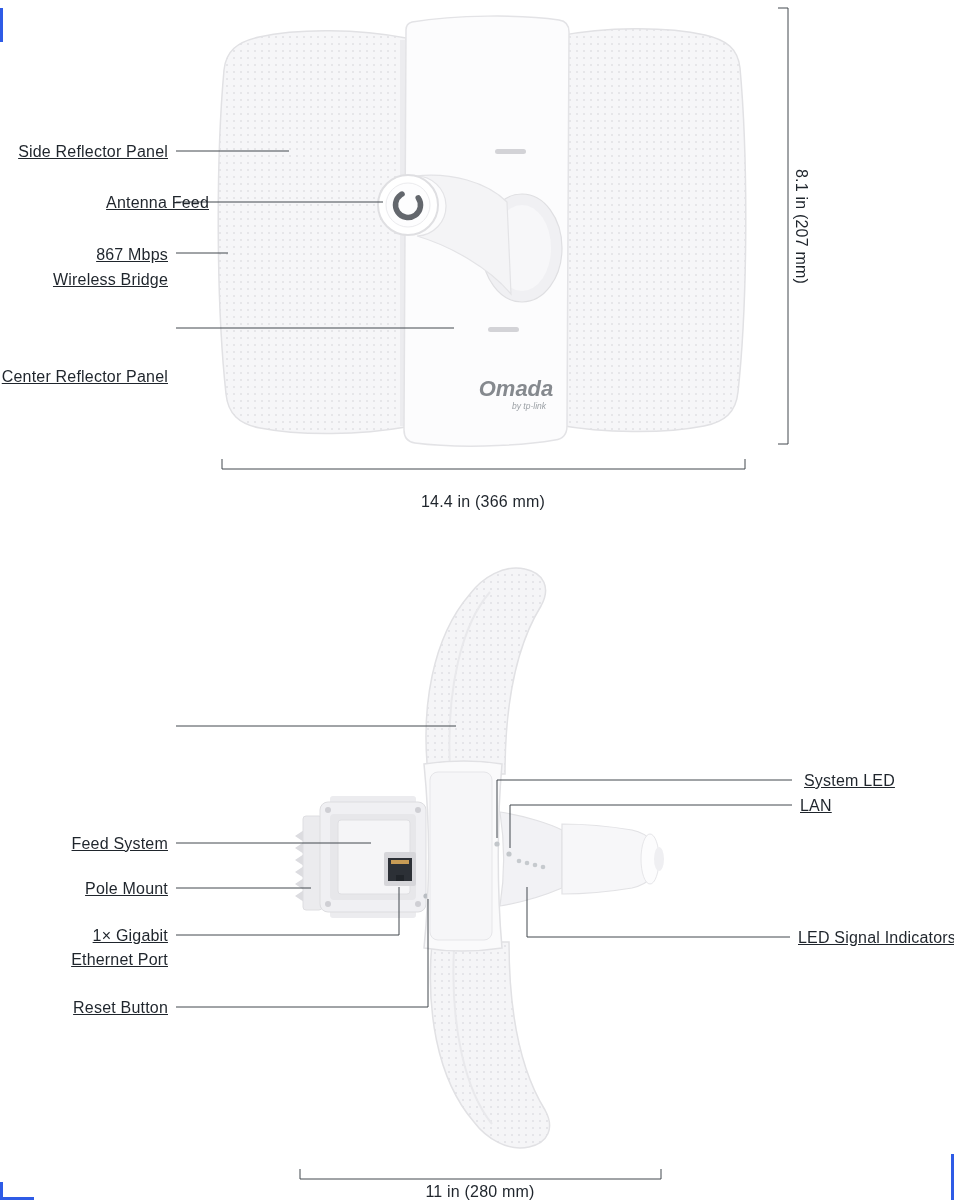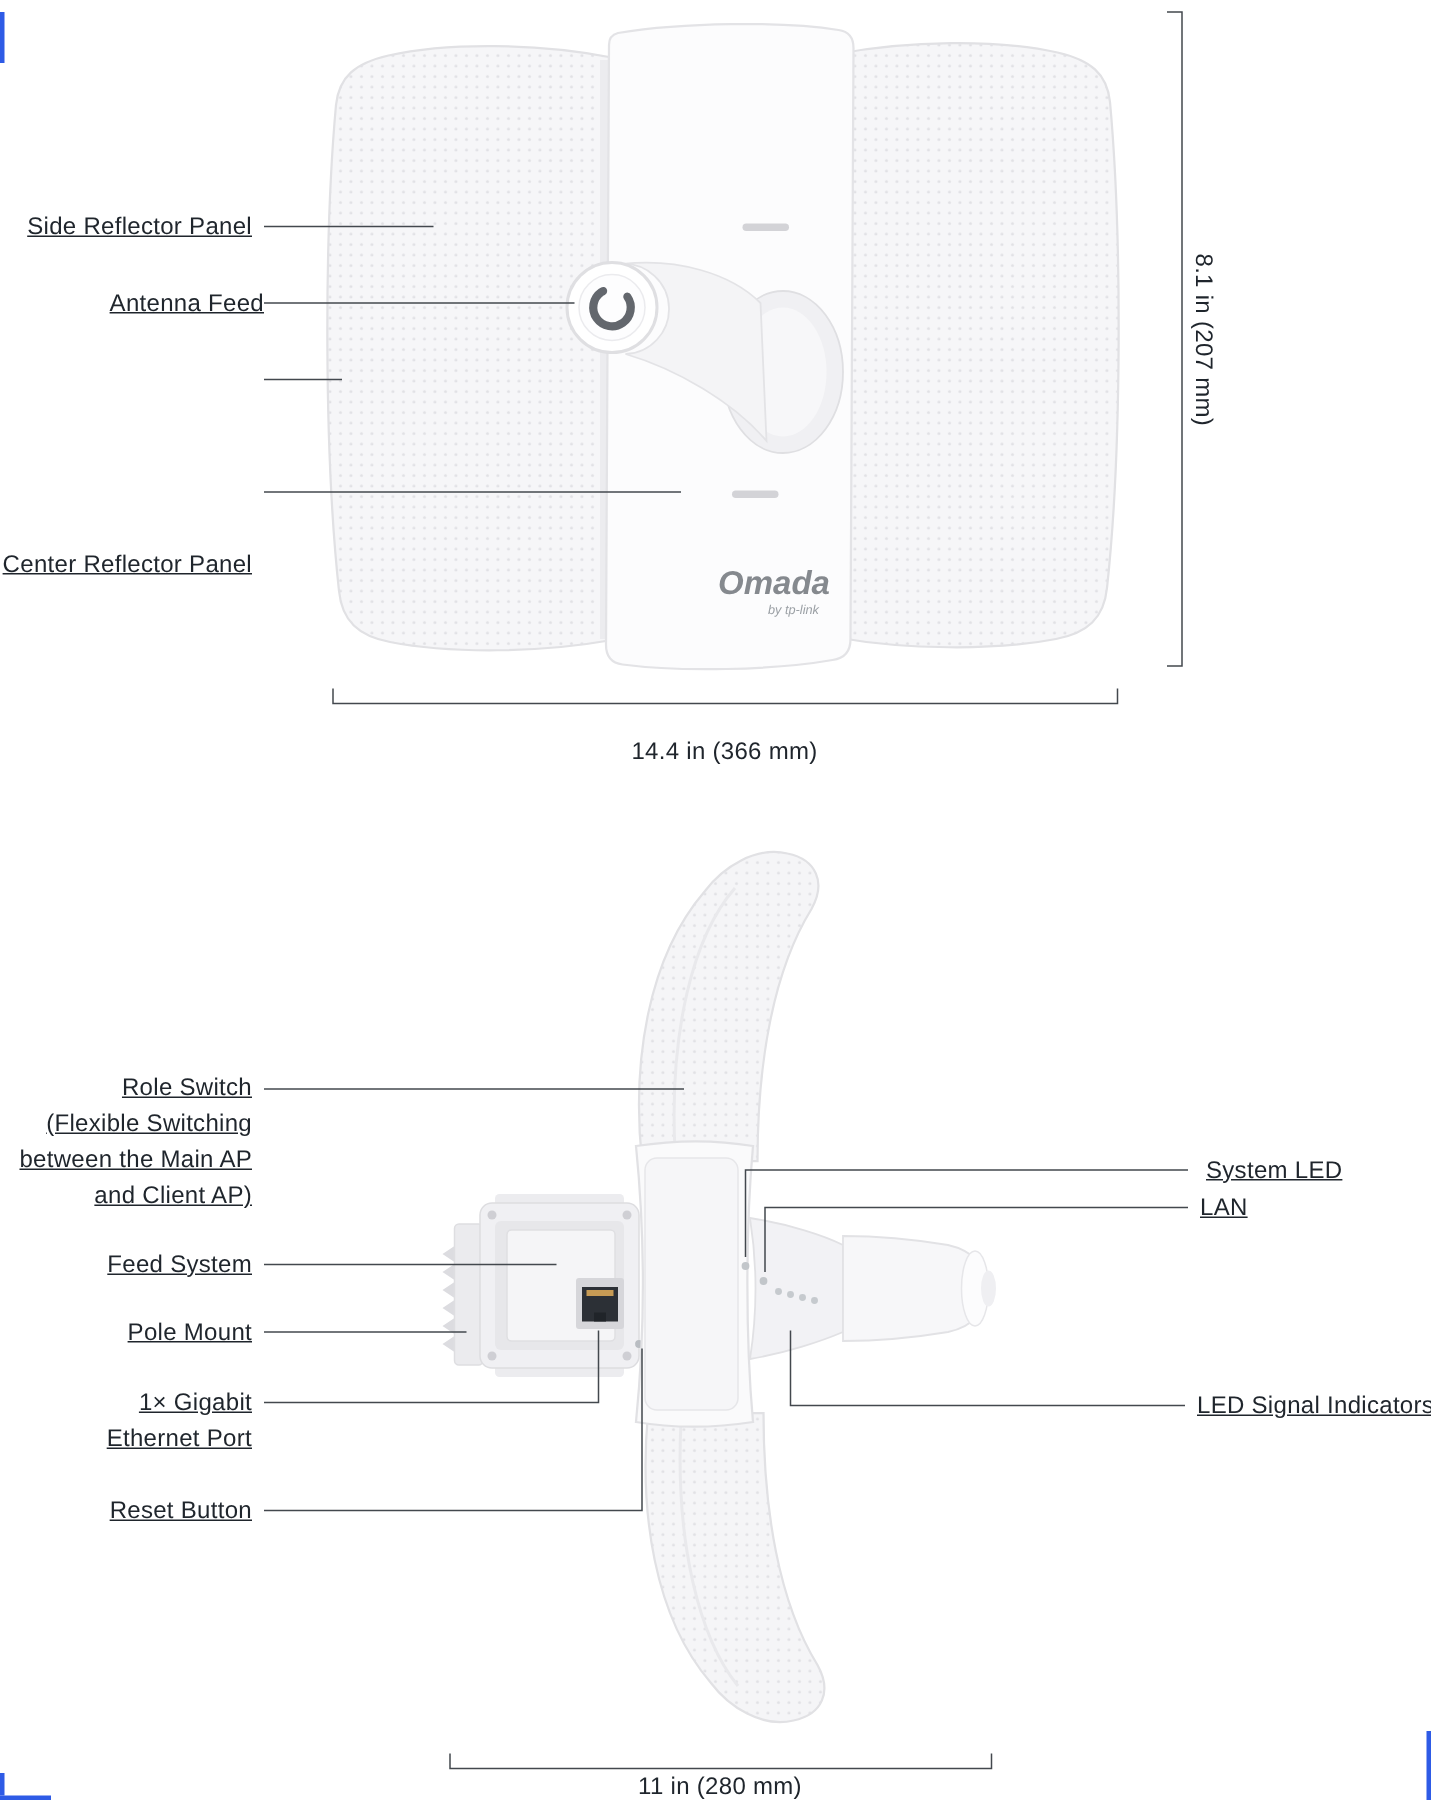--- a/index.html
+++ b/index.html
@@ -159,7 +159,7 @@
 
   <div class="label right-align" style="right:786px;top:140px;">Side Reflector Panel</div>
 
-  <div class="label right-align" style="right:778px;top:191px;">Antenna Feed</div>
+  <div class="label right-align" style="right:745px;top:191px;">Antenna Feed</div>
 
 
   <div class="label right-align" style="right:786px;top:317px;margin-top:48px;">Center Reflector Panel</div>

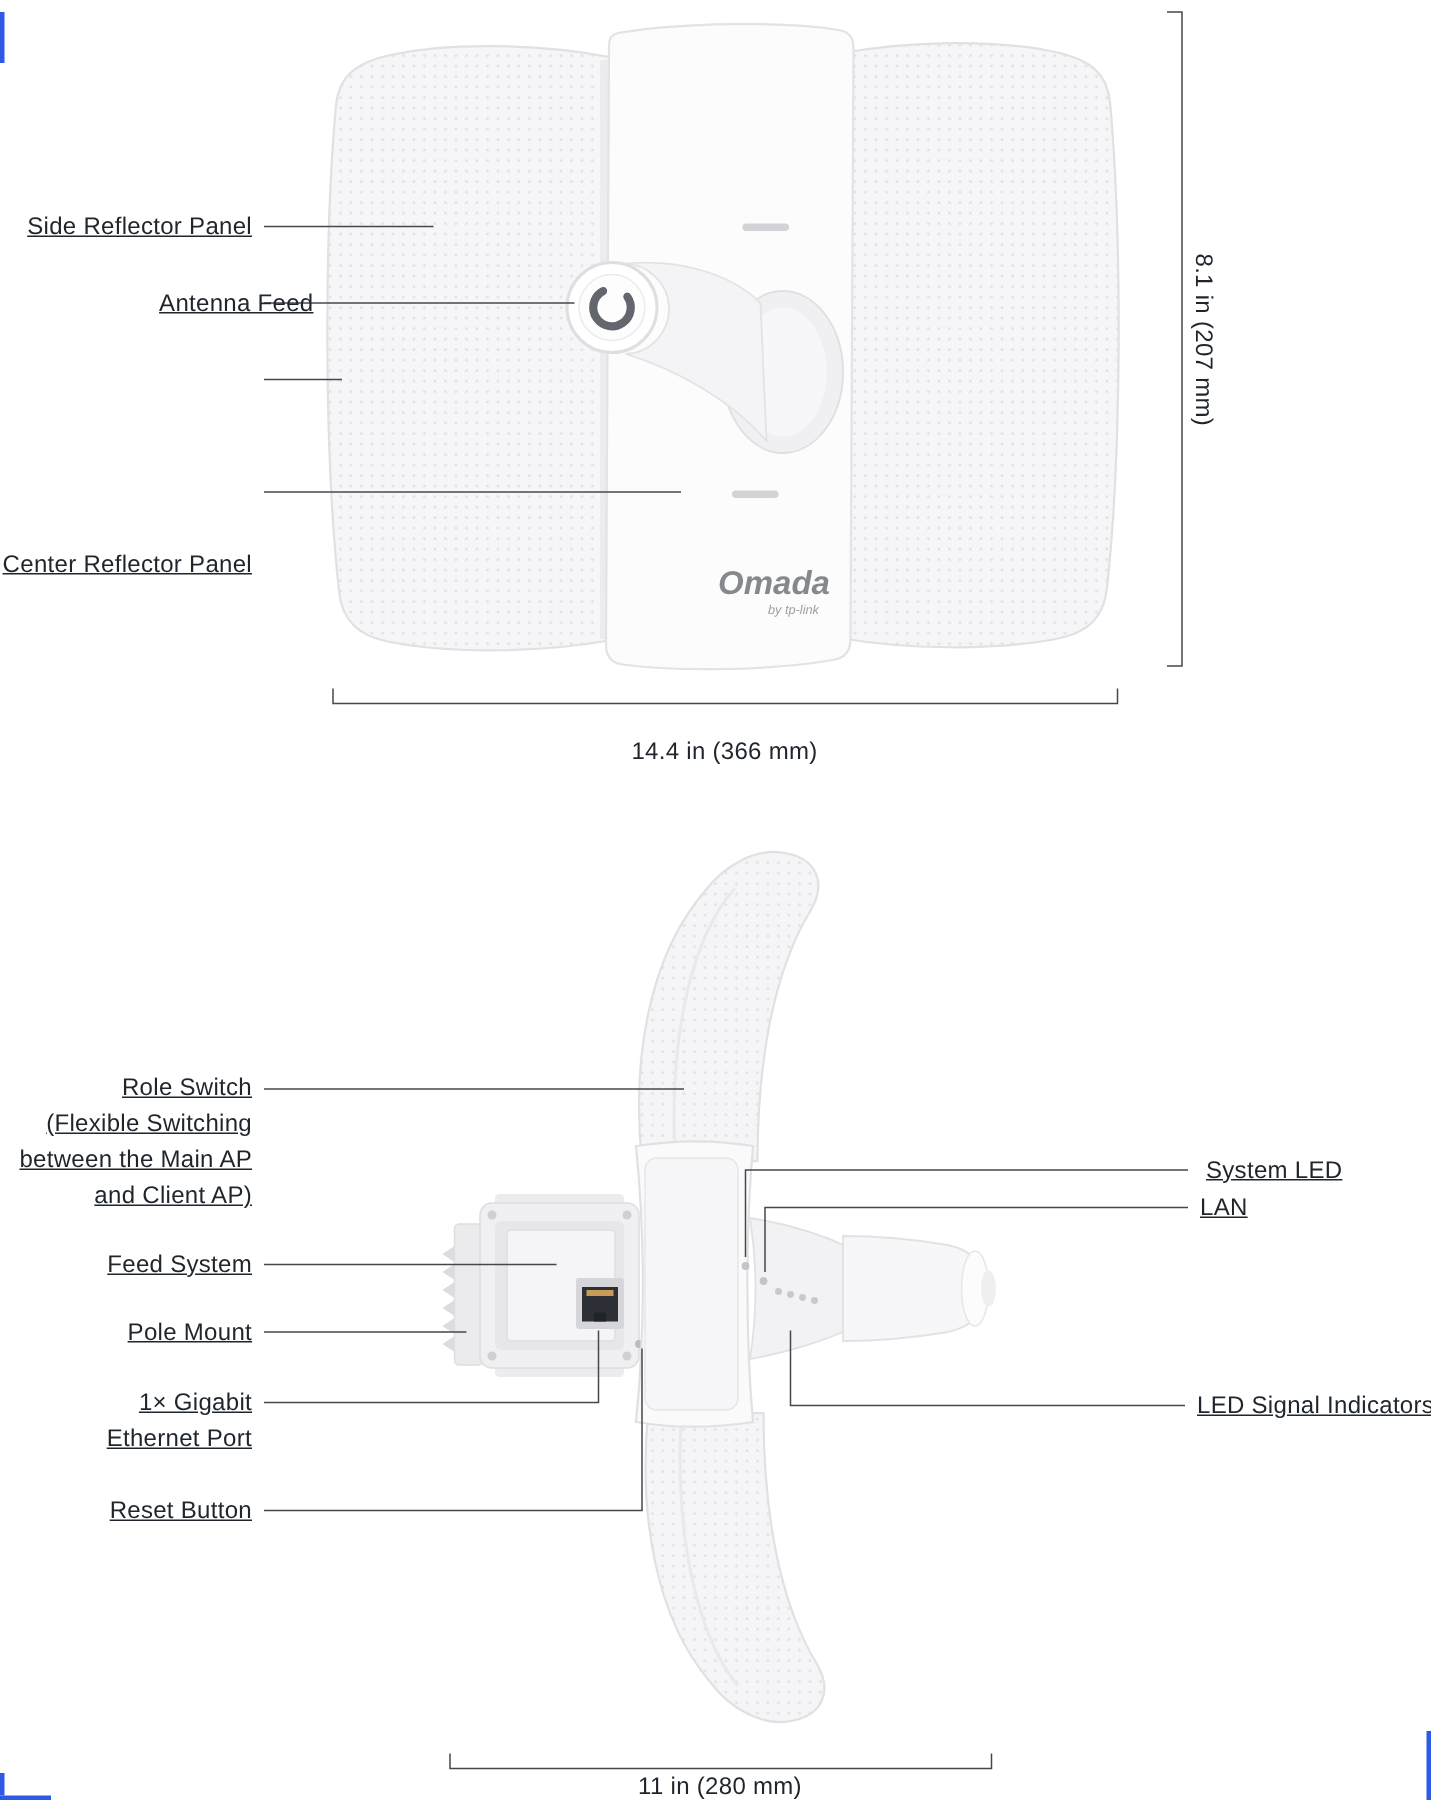--- a/index.html
+++ b/index.html
@@ -161,6 +161,10 @@
 
   <div class="label right-align" style="right:745px;top:191px;">Antenna Feed</div>
 
+  <div class="label right-align" style="right:786px;top:242px;line-height:25px;">
+    <div>867 Mbps</div>
+    <div>Wireless Bridge</div>
+  </div>
 
   <div class="label right-align" style="right:786px;top:317px;margin-top:48px;">Center Reflector Panel</div>
 

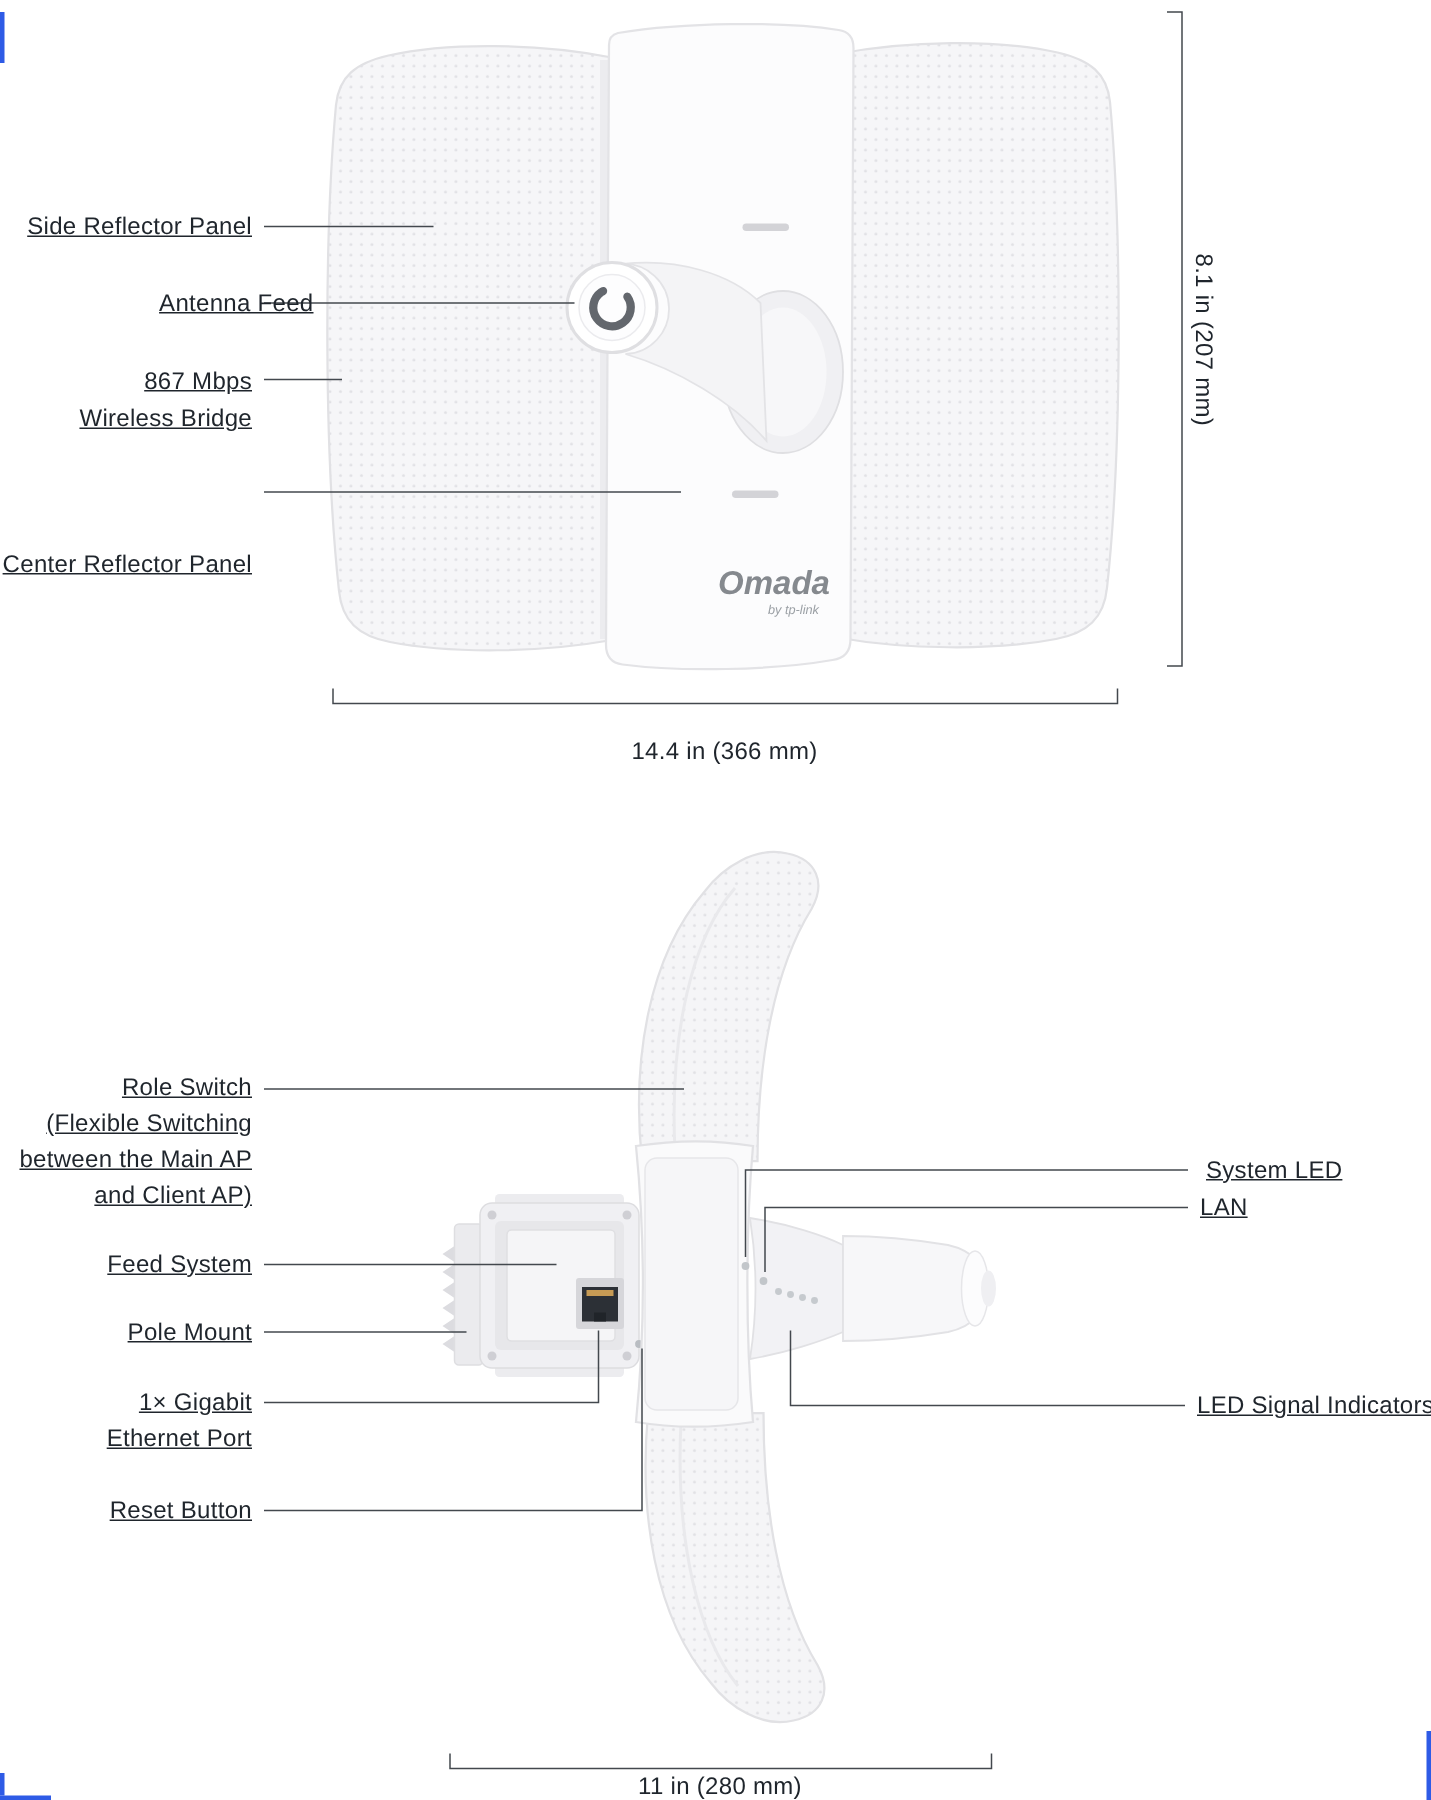--- a/index.html
+++ b/index.html
@@ -172,12 +172,6 @@
 
   <div class="dim-label center" style="left:483px;top:473px;margin-top:20px;">14.4 in (366 mm)</div>
 
-  <div class="label right-align" style="right:786px;top:714px;">
-    <div>Role Switch</div>
-    <div>(Flexible Switching</div>
-    <div>between the Main AP</div>
-    <div>and Client AP)</div>
-  </div>
 
   <div class="label right-align" style="right:786px;top:832px;">Feed System</div>
 

